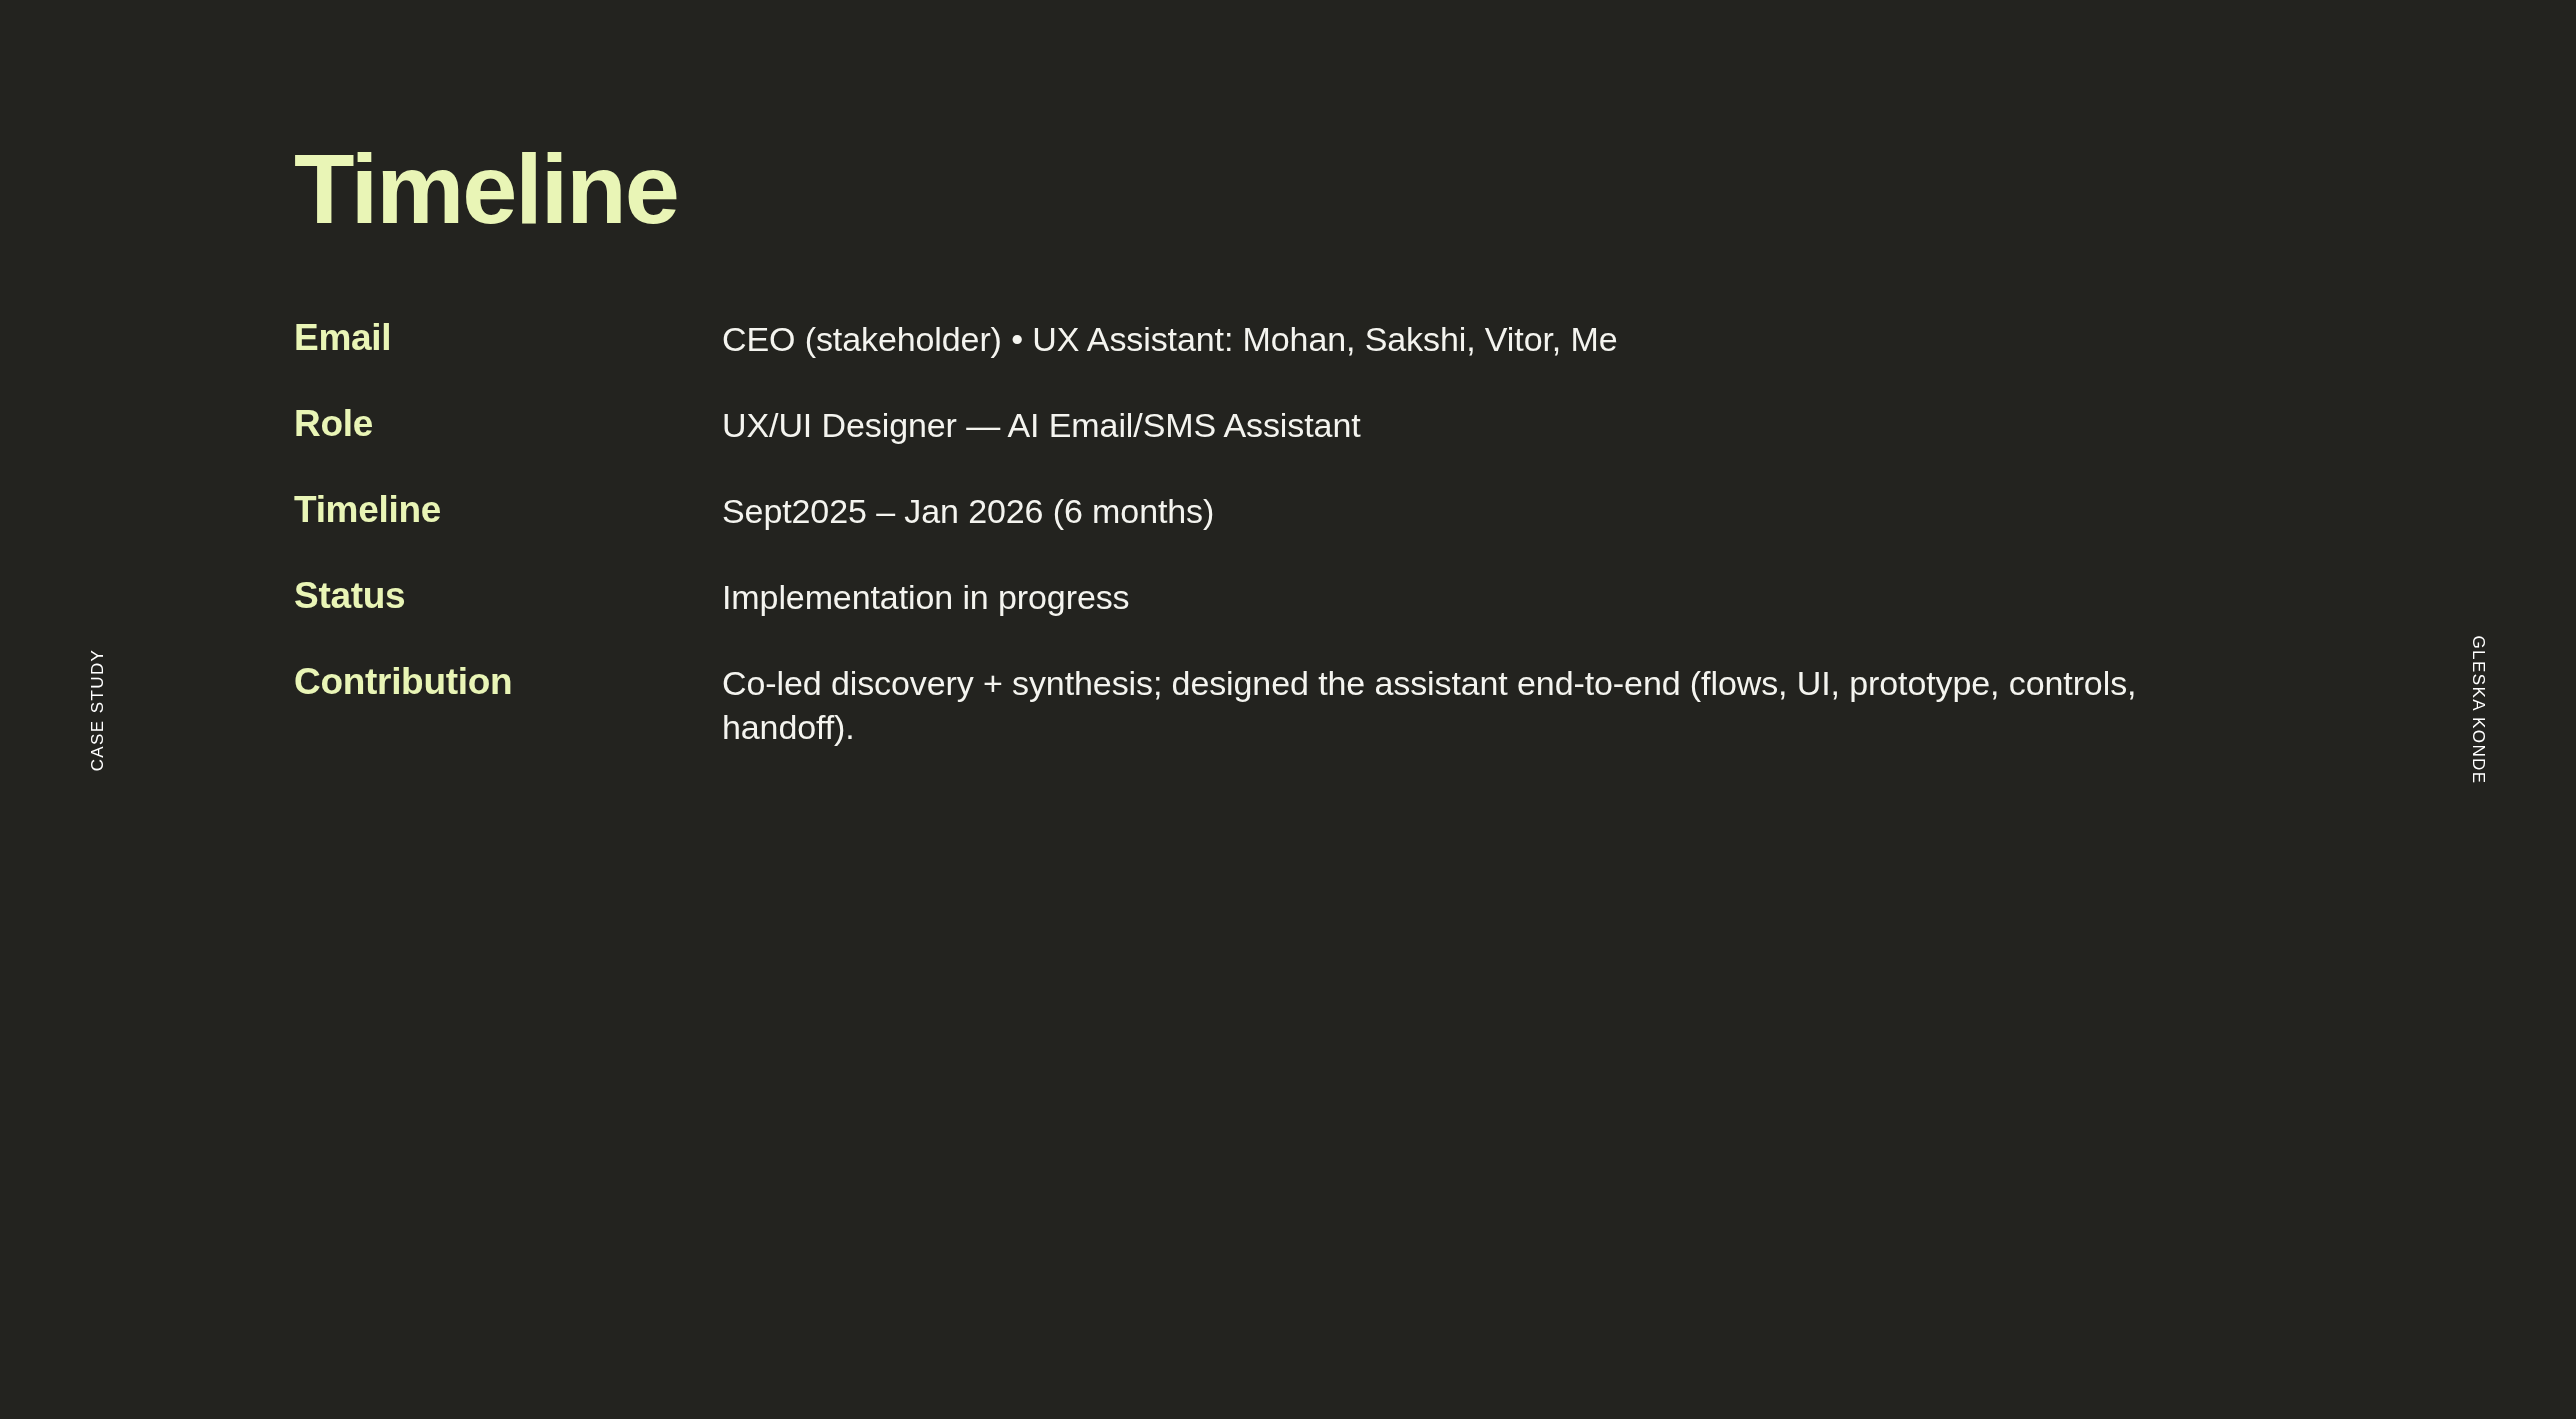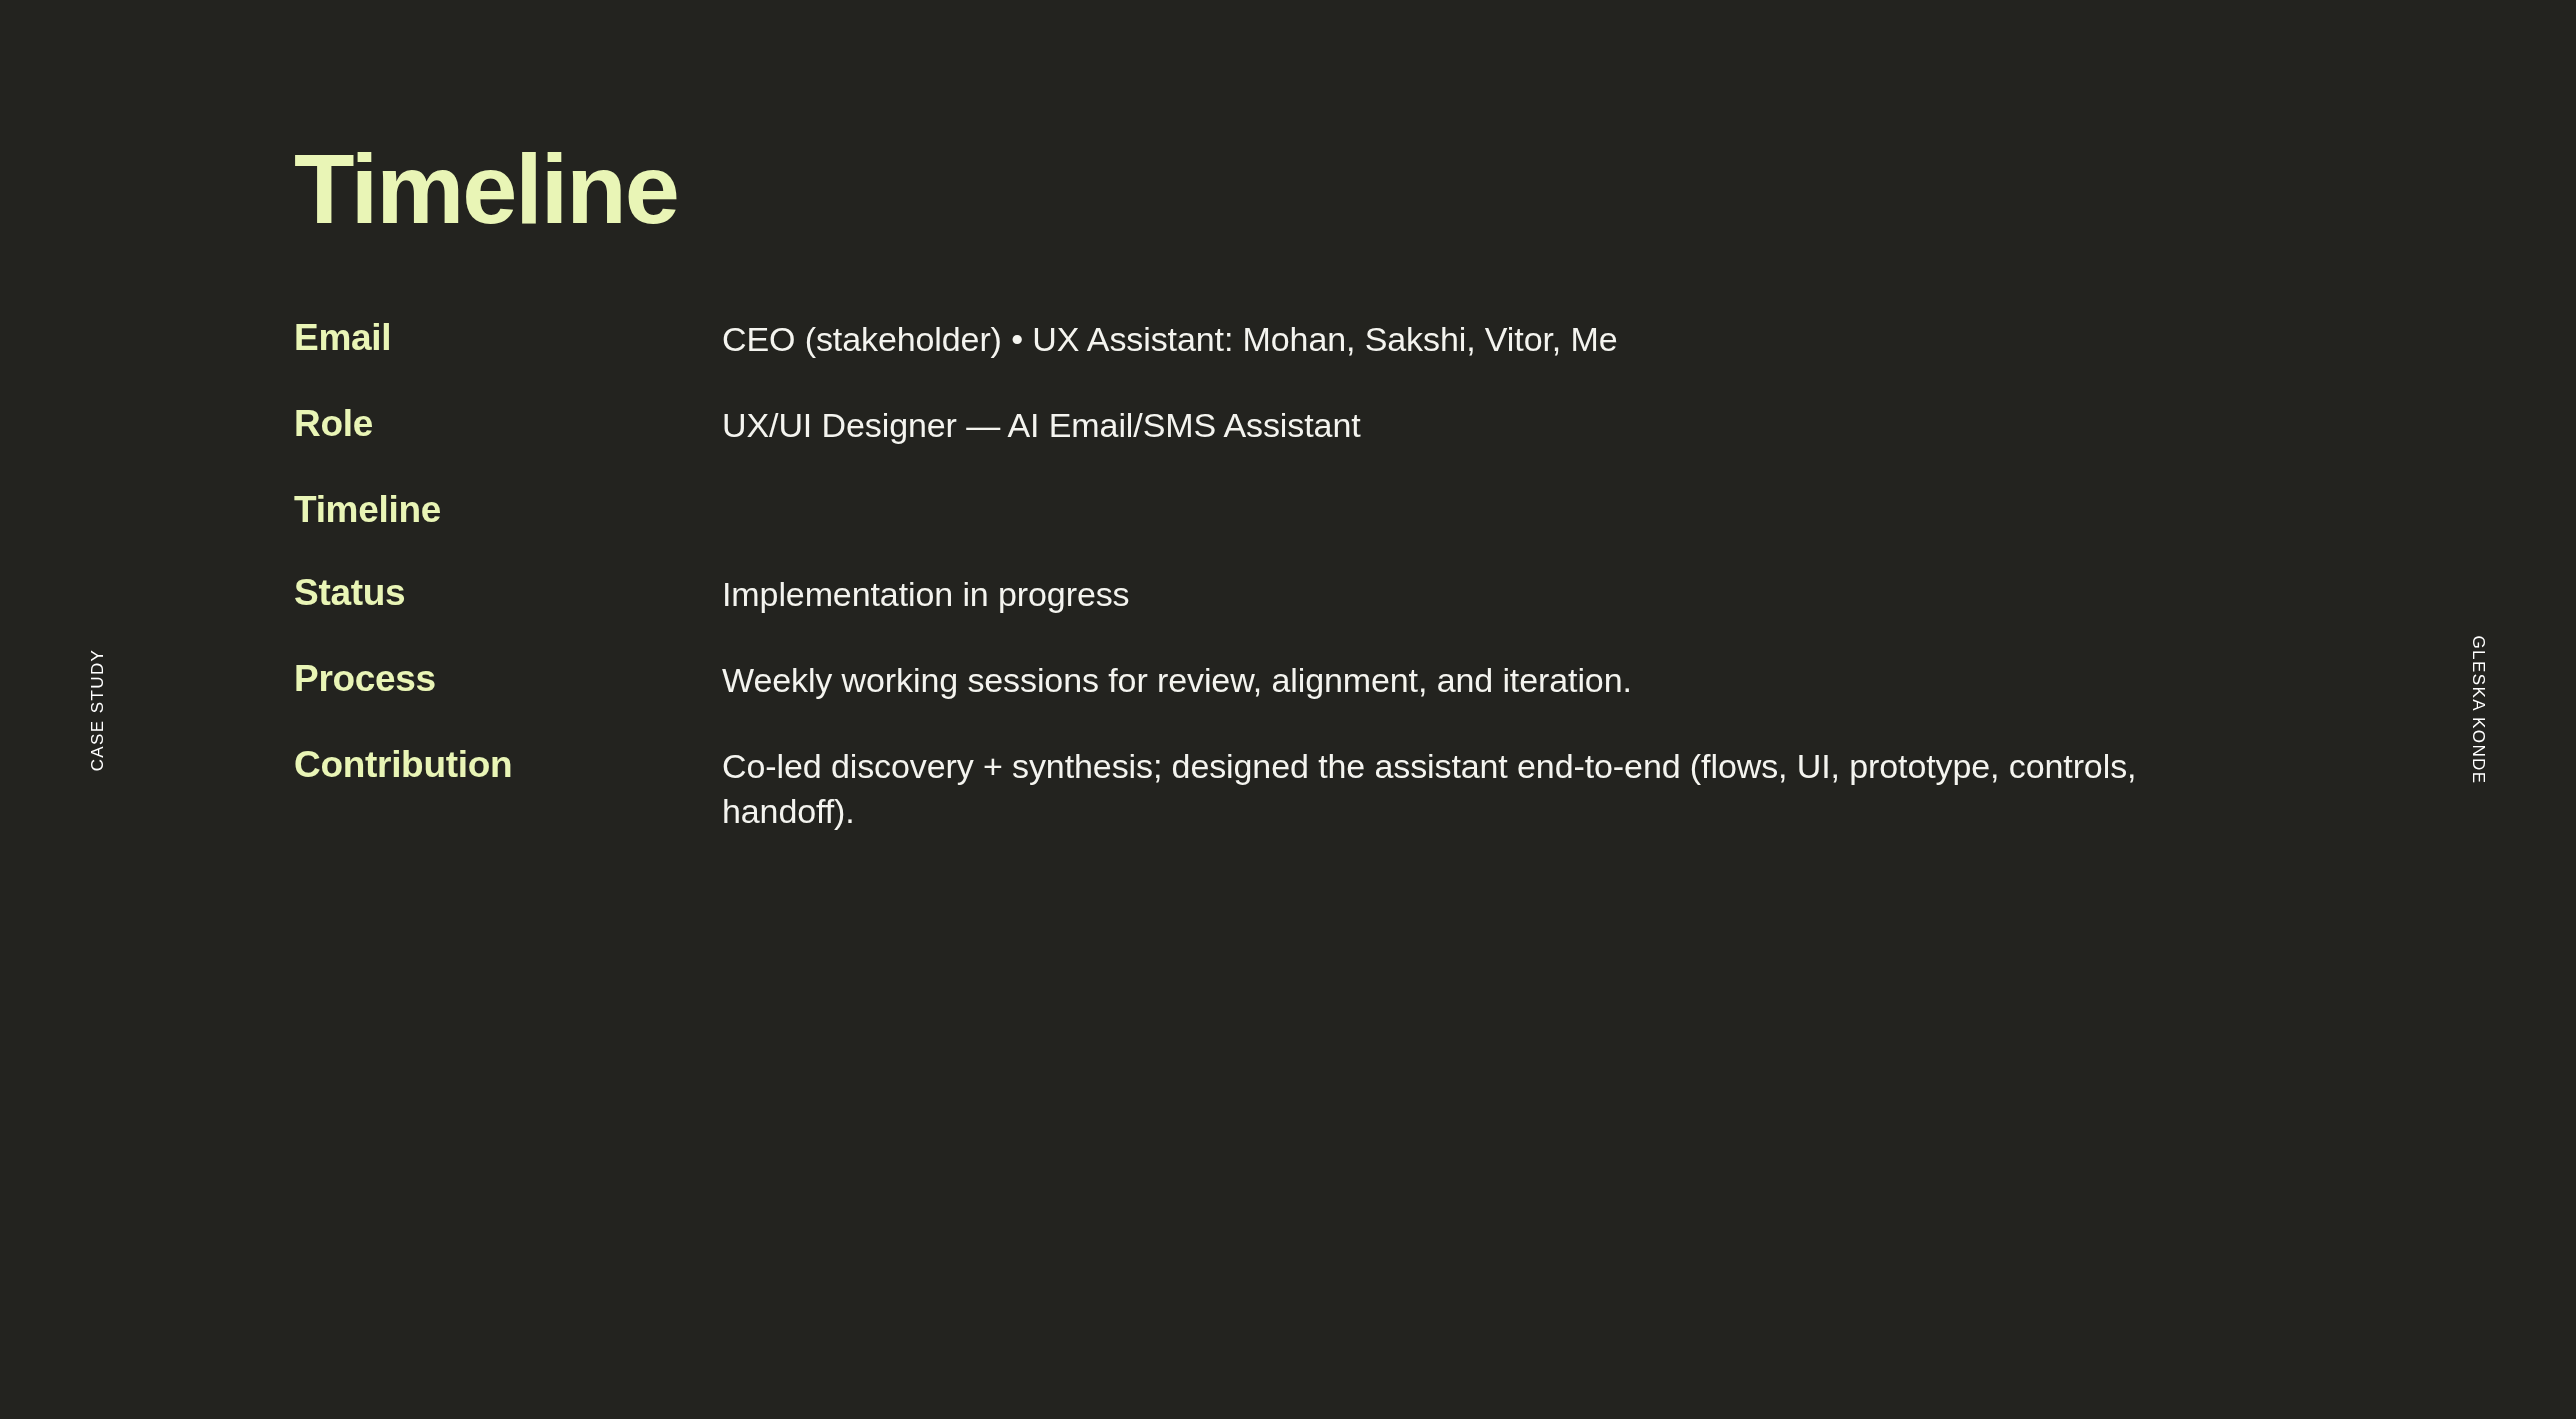--- a/index.html
+++ b/index.html
@@ -110,6 +110,7 @@
 
       <div class="row">
         <div class="row-label">Timeline</div>
+        <div class="row-value">Sept2025 – Jan 2026 (6 months)</div>
       </div>
 
       <div class="row">

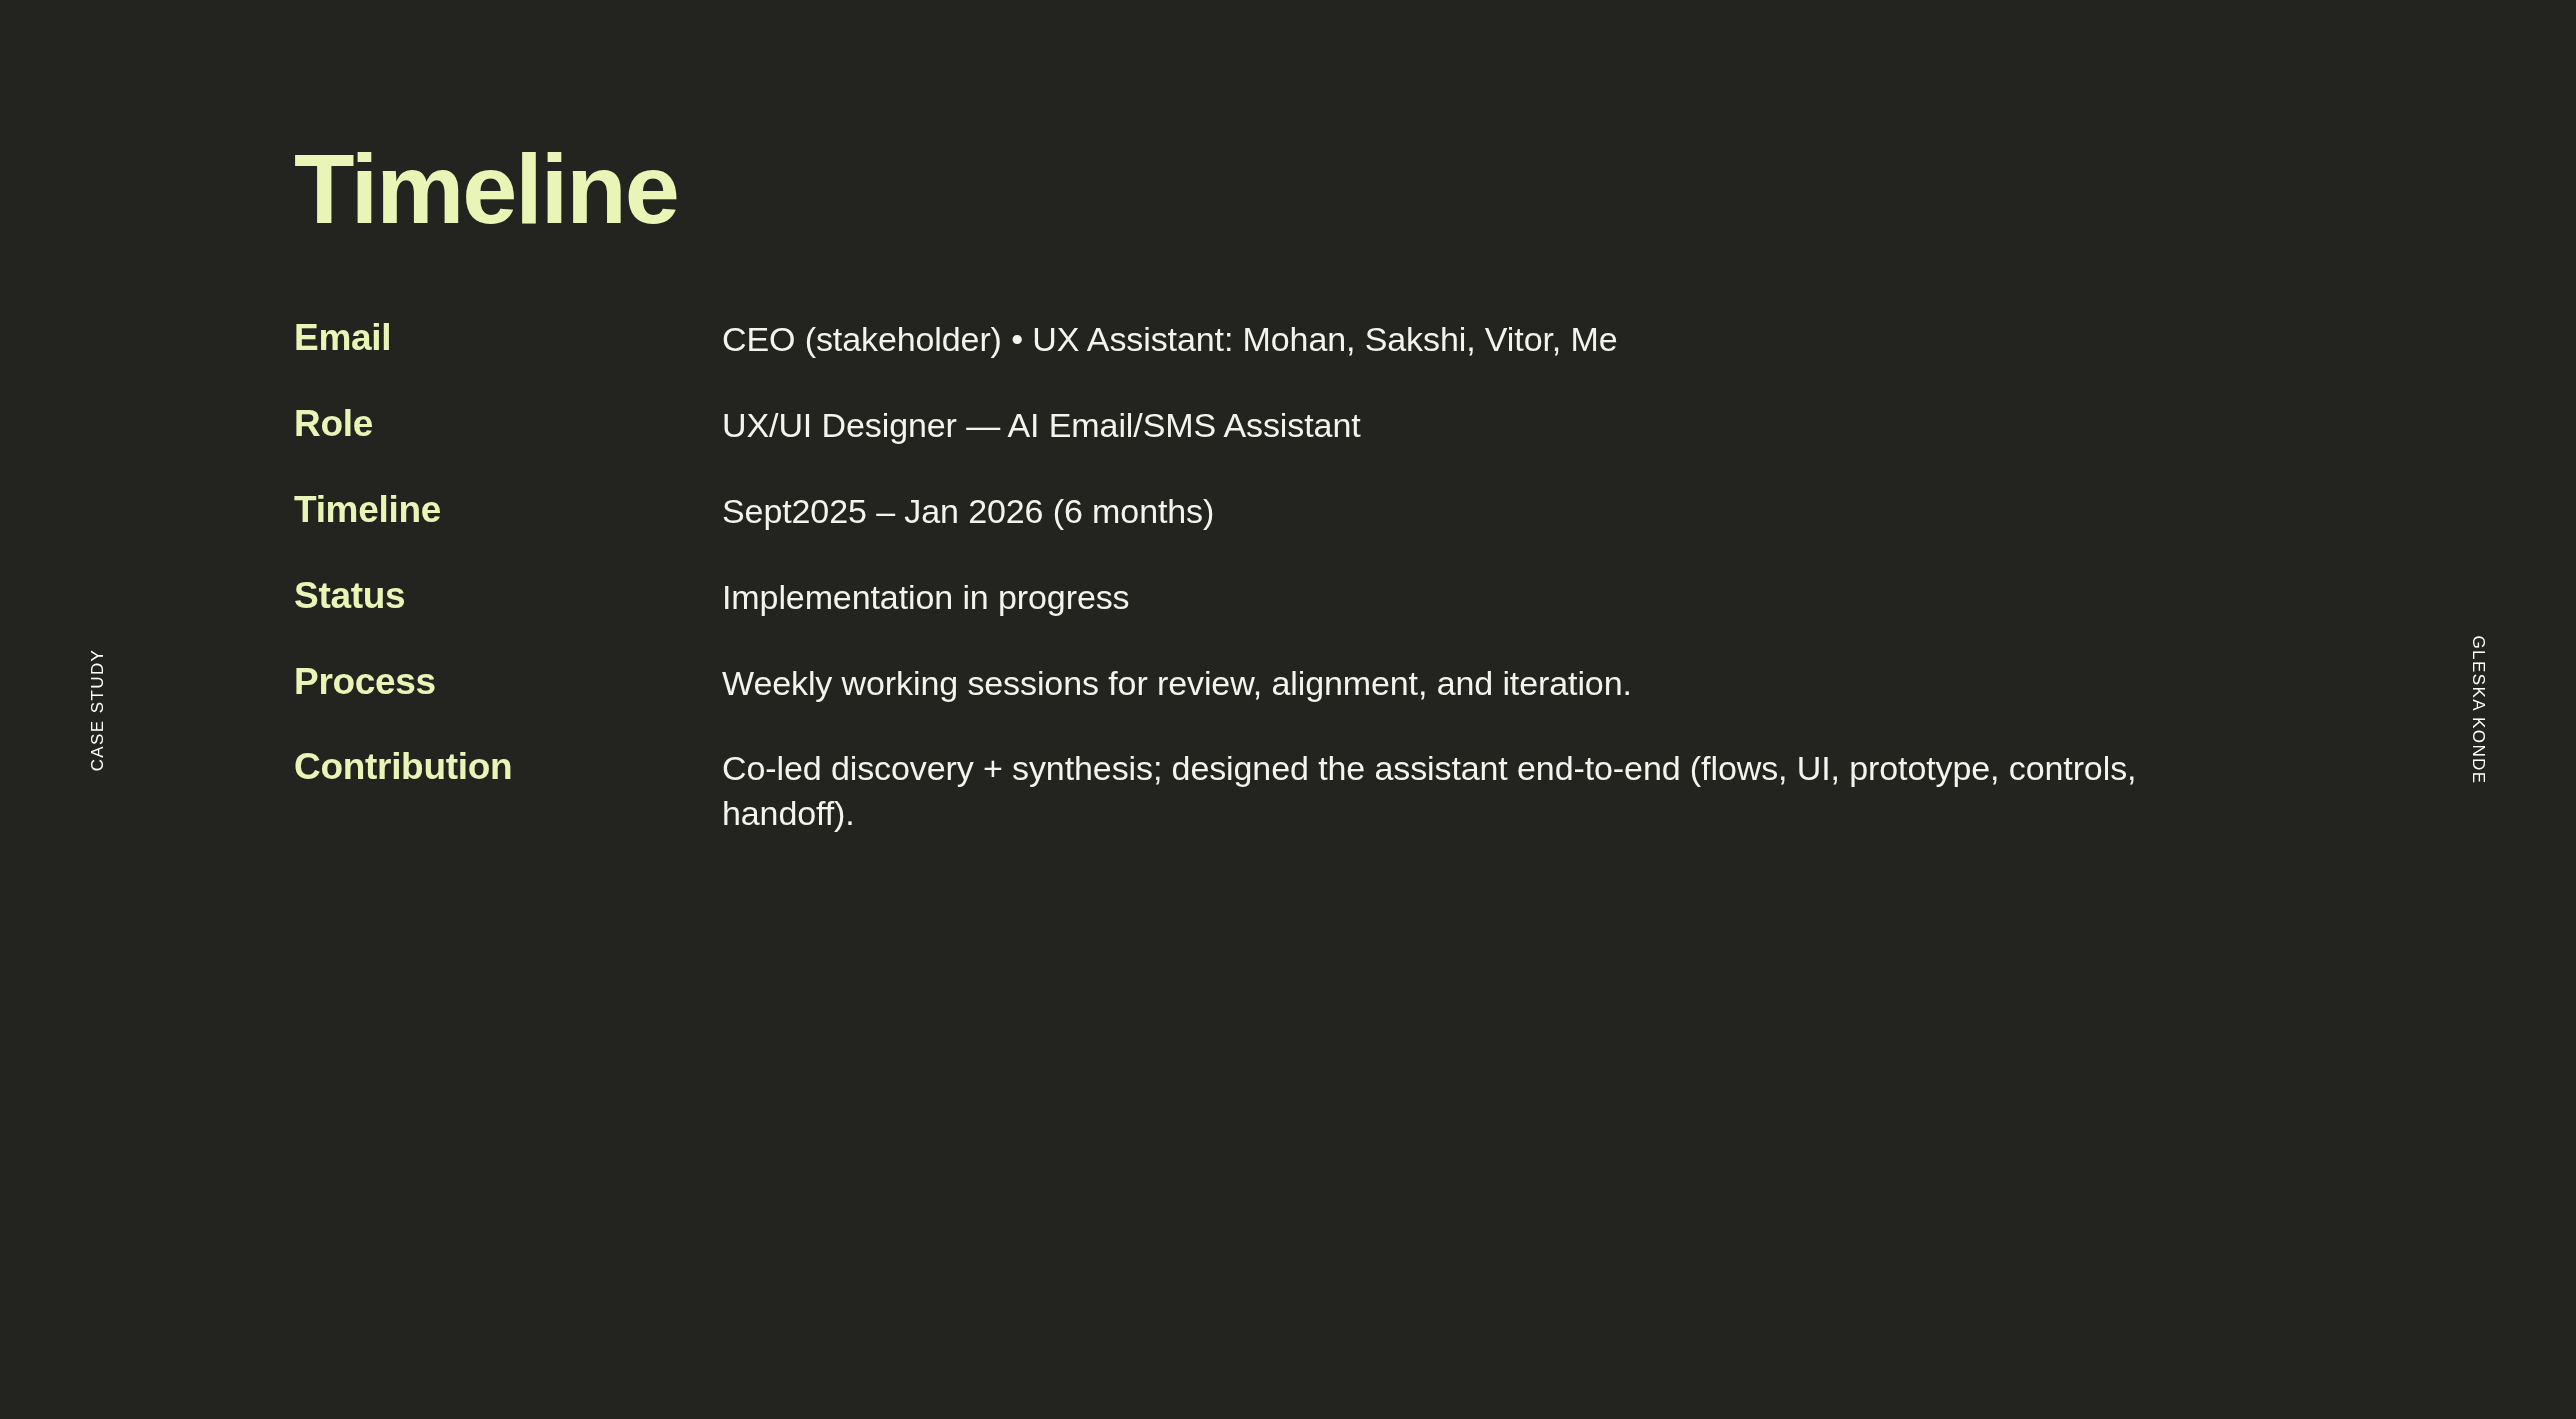--- a/index.html
+++ b/index.html
@@ -118,10 +118,6 @@
         <div class="row-value">Implementation in progress</div>
       </div>
 
-      <div class="row">
-        <div class="row-label">Process</div>
-        <div class="row-value">Weekly working sessions for review, alignment, and iteration.</div>
-      </div>
 
       <div class="row">
         <div class="row-label">Contribution</div>

